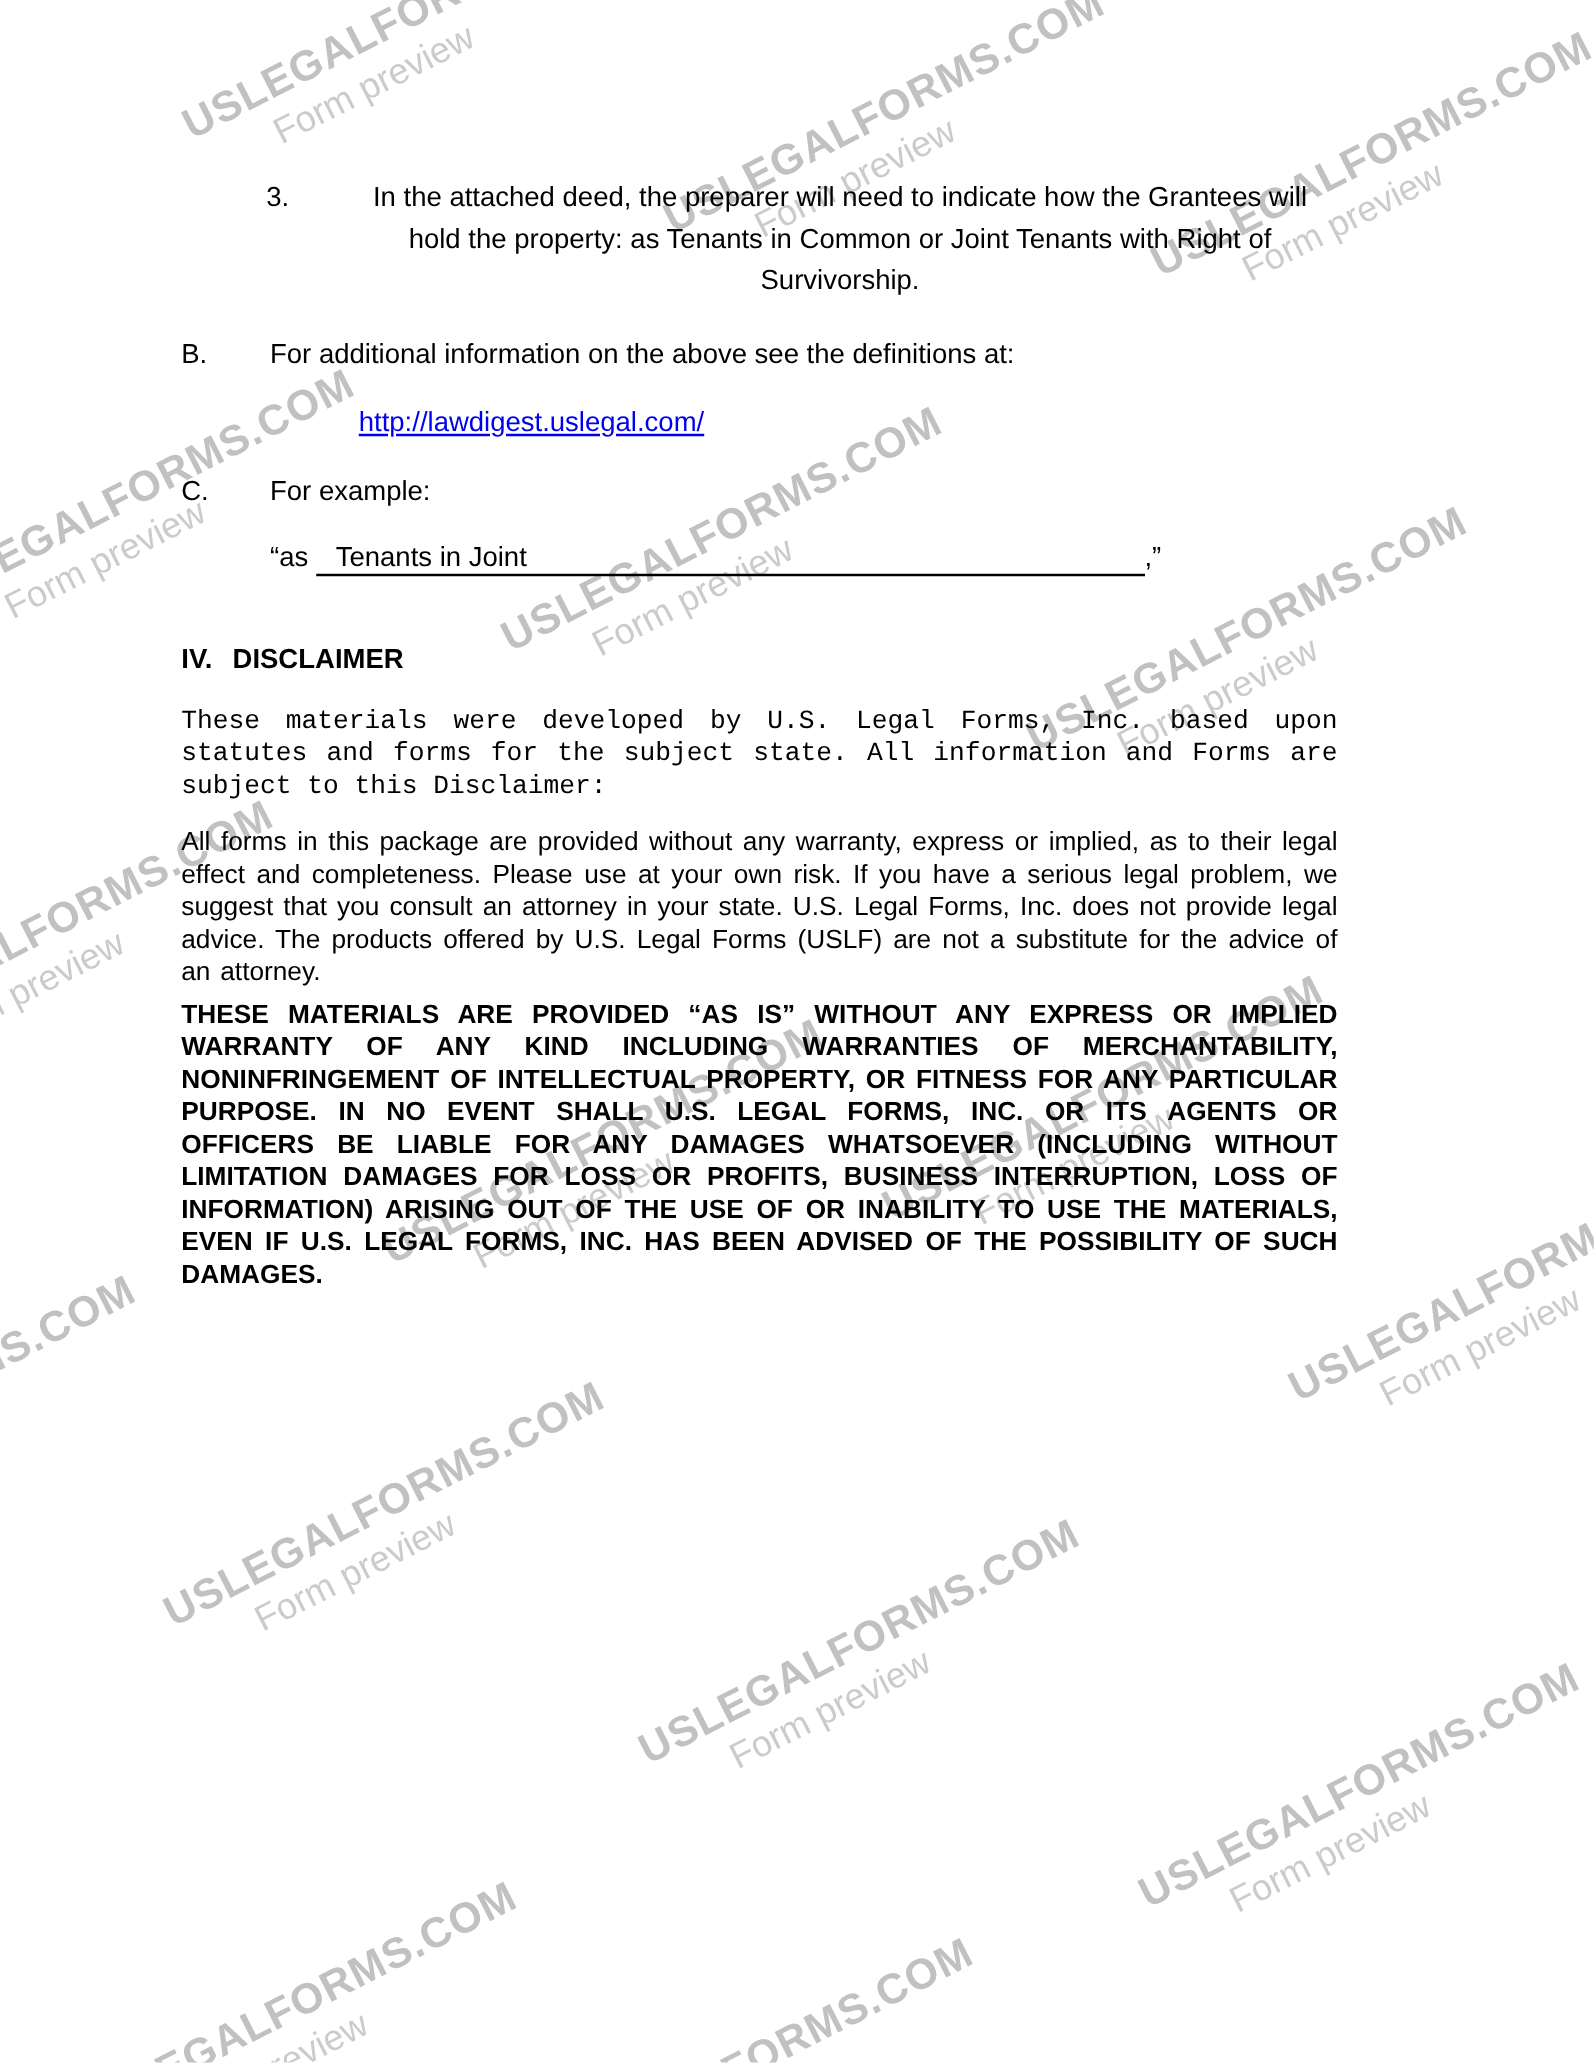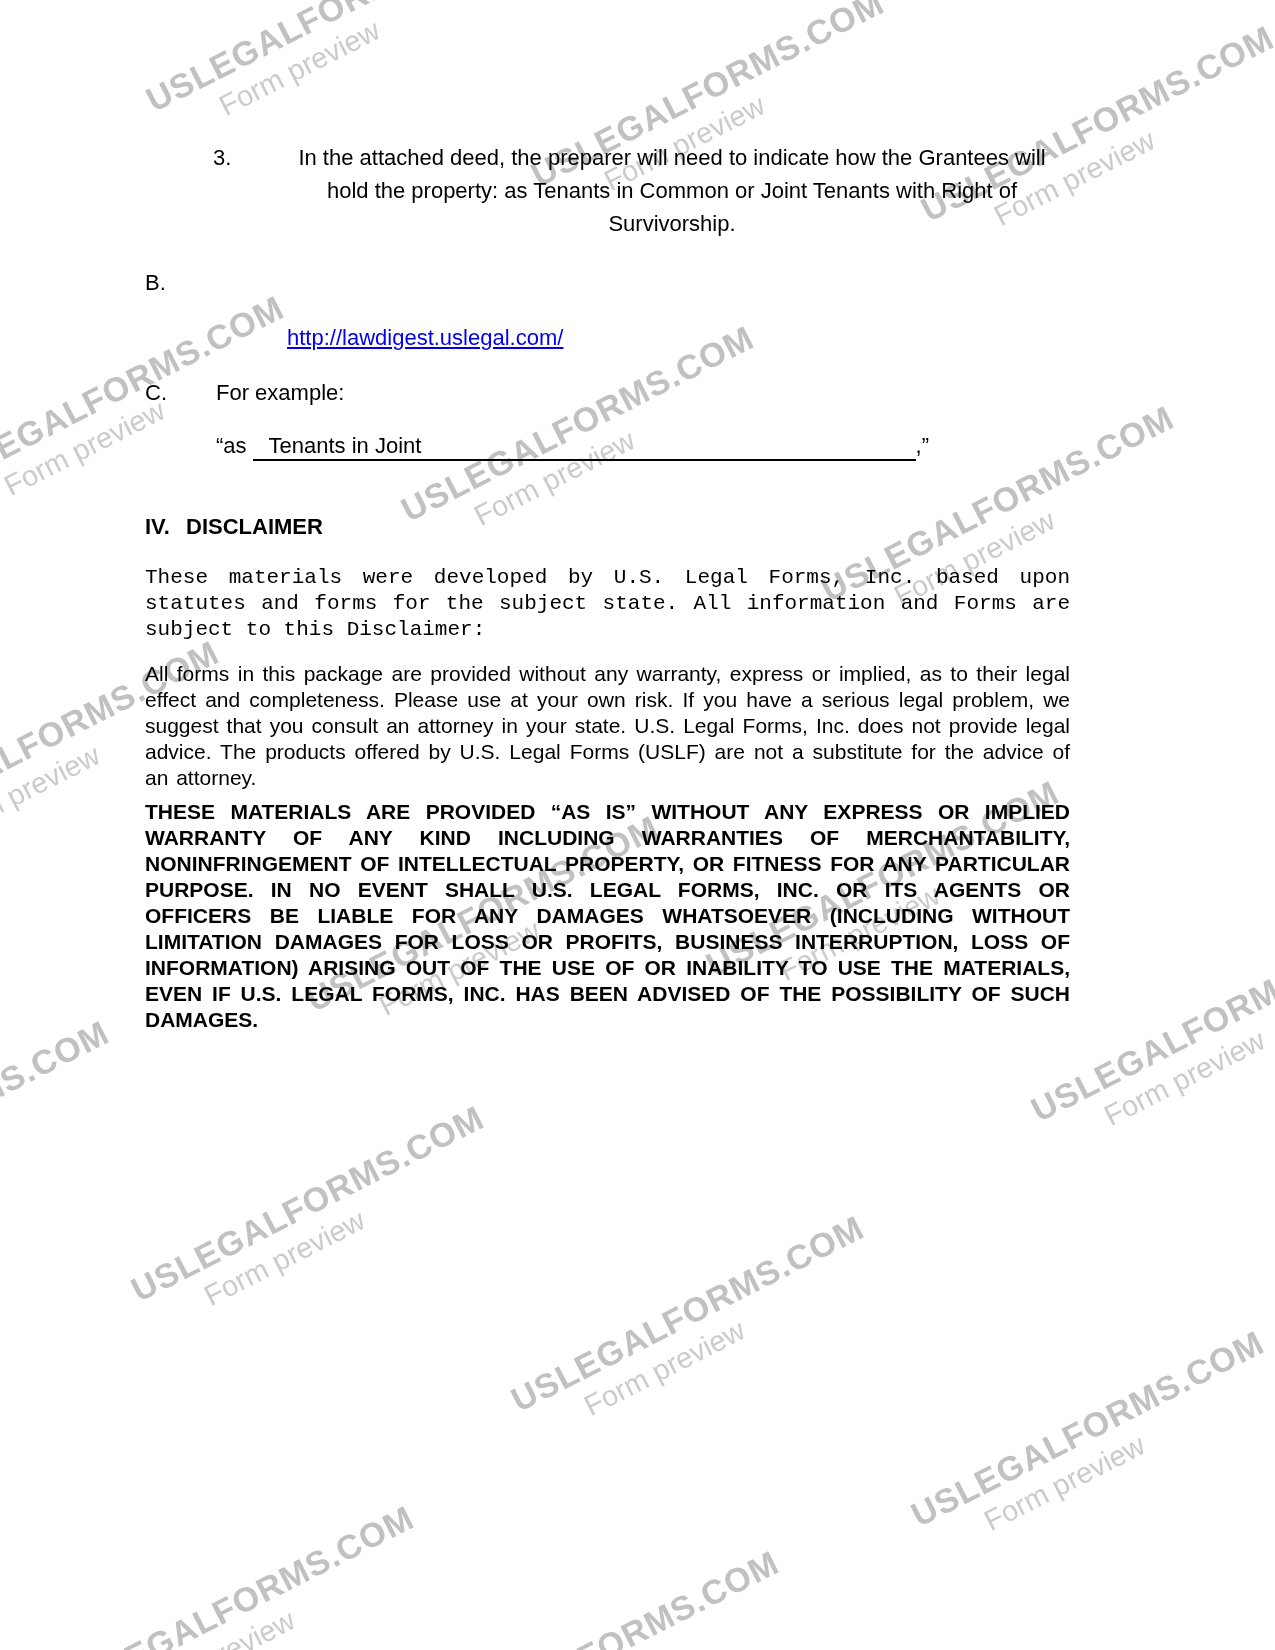--- a/index.html
+++ b/index.html
@@ -146,6 +146,7 @@
 
     <div class="row itemB">
       <span class="letter">B.</span>
+      <span class="txt">For additional information on the above see the definitions at:</span>
     </div>
 
     <div class="linkrow">

